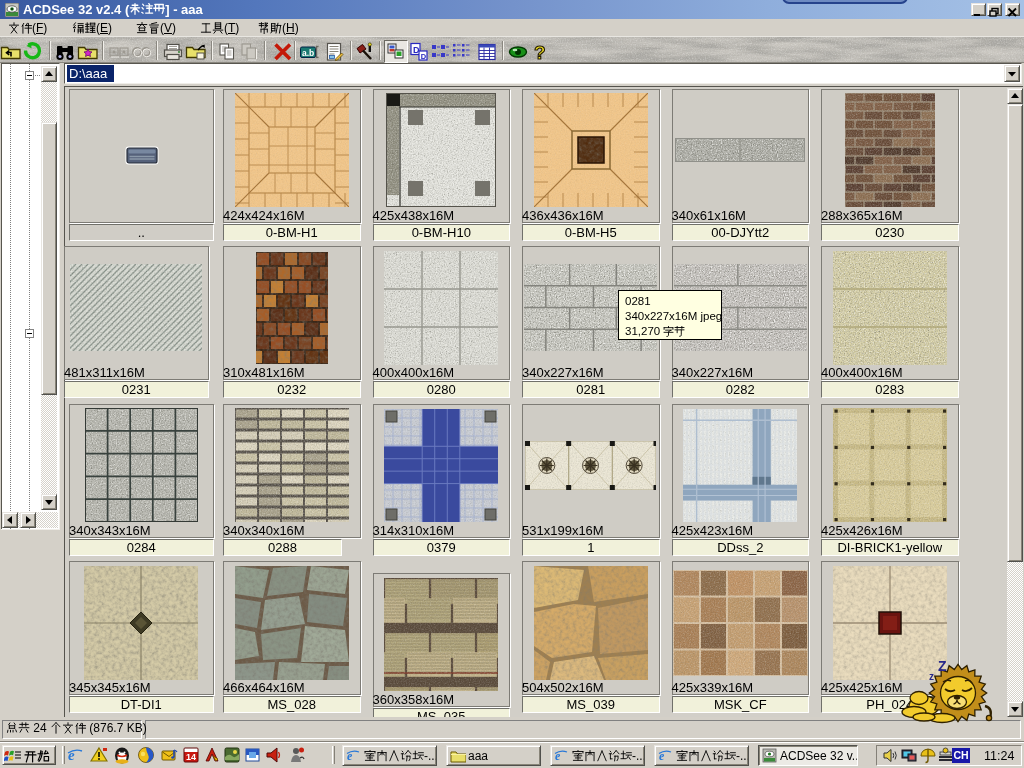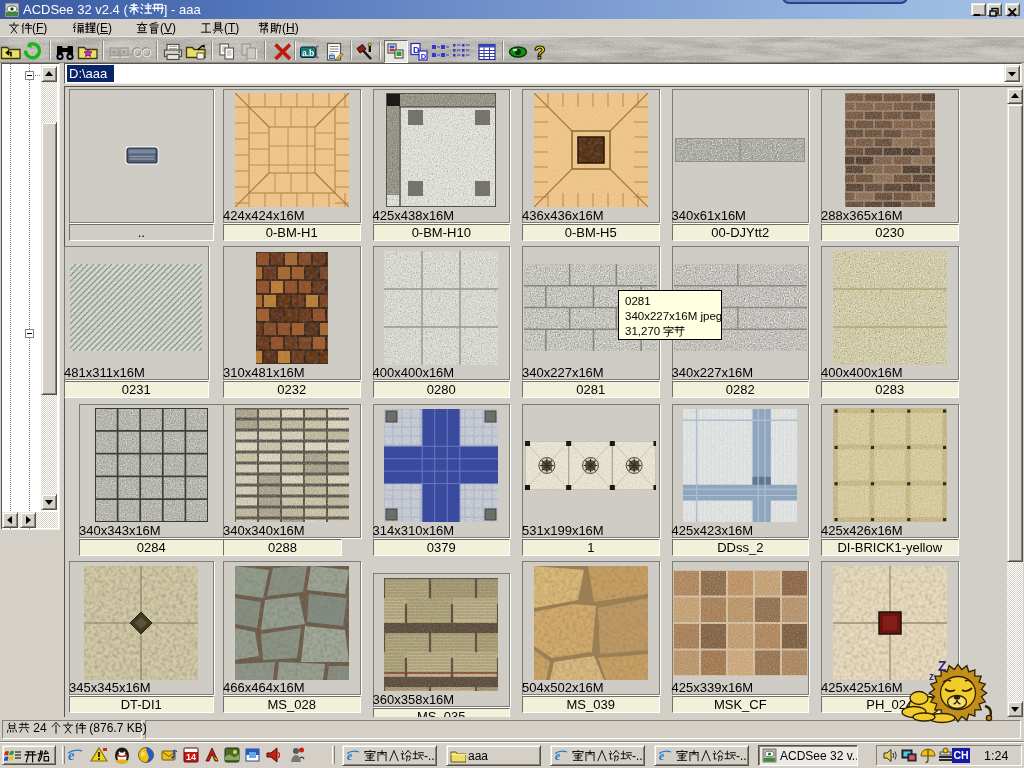--- a/index.html
+++ b/index.html
@@ -82,7 +82,7 @@
 <circle cx="7" cy="6" r="1.8" fill="#207820"></circle>
     <circle cx="7" cy="6" r="0.8" fill="#000"></circle>
 </svg>
-<div class="abs" style="left:23px;top:2px;height:16px;line-height:16px;font-size:13px;font-weight:normal;color:#fff;white-space:nowrap">ACDSee 32 v2.4 (<svg class="cj " width="36" height="12" viewBox="0 0 48 16" style="vertical-align:-1px" fill="none" stroke="#fff" stroke-width="1.7" stroke-linecap="round">
+<div class="abs" style="left:23px;top:2px;height:16px;line-height:16px;font-size:13px;font-weight:bold;color:#fff;white-space:nowrap">ACDSee 32 v2.4 (<svg class="cj " width="36" height="12" viewBox="0 0 48 16" style="vertical-align:-1px" fill="none" stroke="#fff" stroke-width="1.7" stroke-linecap="round">
       <use href="#cj-wei" x="0"></use>
       <use href="#cj-zhu2" x="16"></use>
       <use href="#cj-ce" x="32"></use>

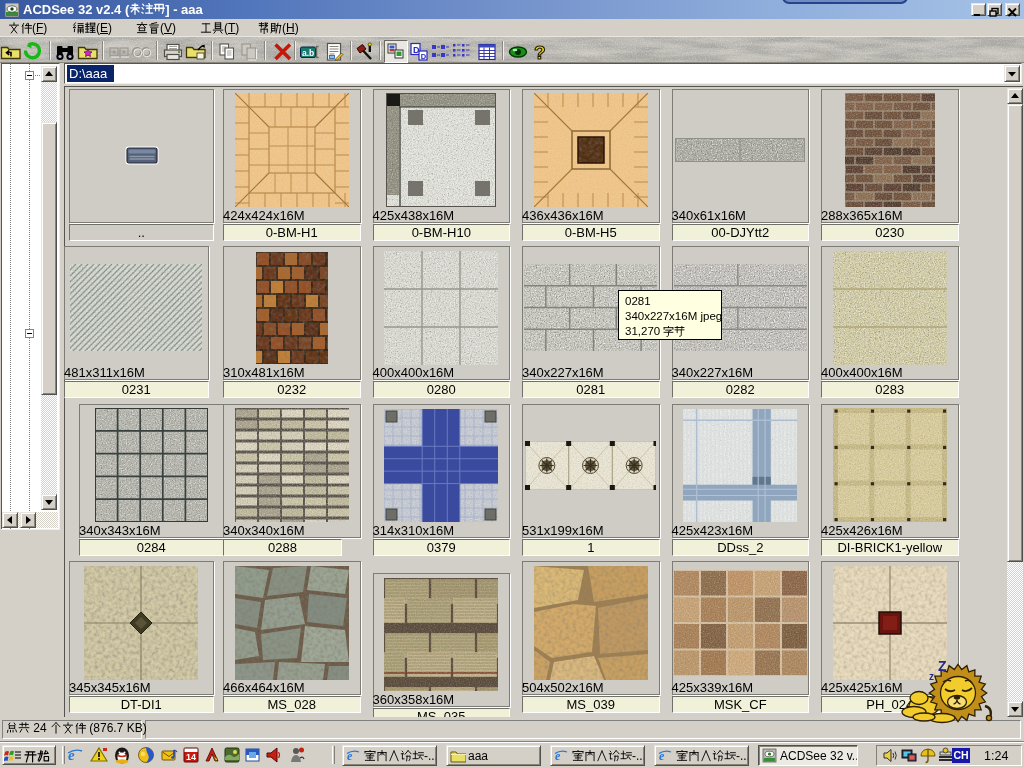--- a/index.html
+++ b/index.html
@@ -680,7 +680,7 @@
     <div class="sz">400x400x16M</div>
     <div class="cap" style="width:137.5px">0283</div>
   </div>
-<div class="cell" style="left:79px;top:403.5px;width:120px;height:157px">
+<div class="cell" style="left:69px;top:403.5px;width:120px;height:157px">
     <div class="pnl" style="width:144.5px;height:134px"></div>
     <svg class="thm" style="left:15.75px;top:4.5px" width="113" height="114">
       <rect width="113" height="114" fill="#B4B4AC"></rect>

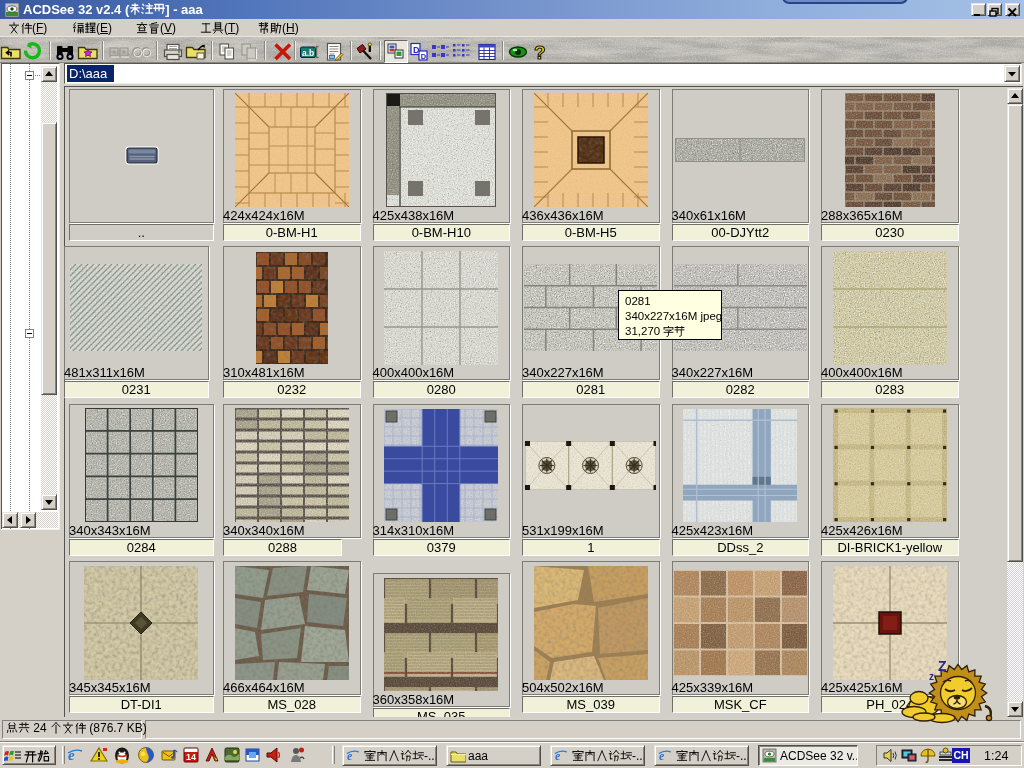--- a/index.html
+++ b/index.html
@@ -1343,7 +1343,7 @@
     <circle cx="7.5" cy="3.5" r="2.5" fill="#E8C018" stroke="#303030" stroke-width="0.8"></circle>
   </svg>
 <div class="abs" style="left:952px;top:748px;width:18px;height:15px;background:#1818A8;z-index:6;color:#fff;font-size:10.5px;font-weight:bold;text-align:center;line-height:15px">CH</div>
-<div class="abs" style="left:984px;top:749px;z-index:6;font-size:12.5px;color:#000">1:24</div>
+<div class="abs" style="left:984px;top:749px;z-index:6;font-size:12.5px;color:#000">11:24</div>
 <svg class="abs" style="left:898px;top:656px;z-index:40" width="100" height="70" viewBox="0 0 100 70">
 <g stroke="#2E2000" stroke-width="1.3">
 <ellipse cx="26" cy="50" rx="15" ry="10" fill="#F2CB2C"></ellipse>

